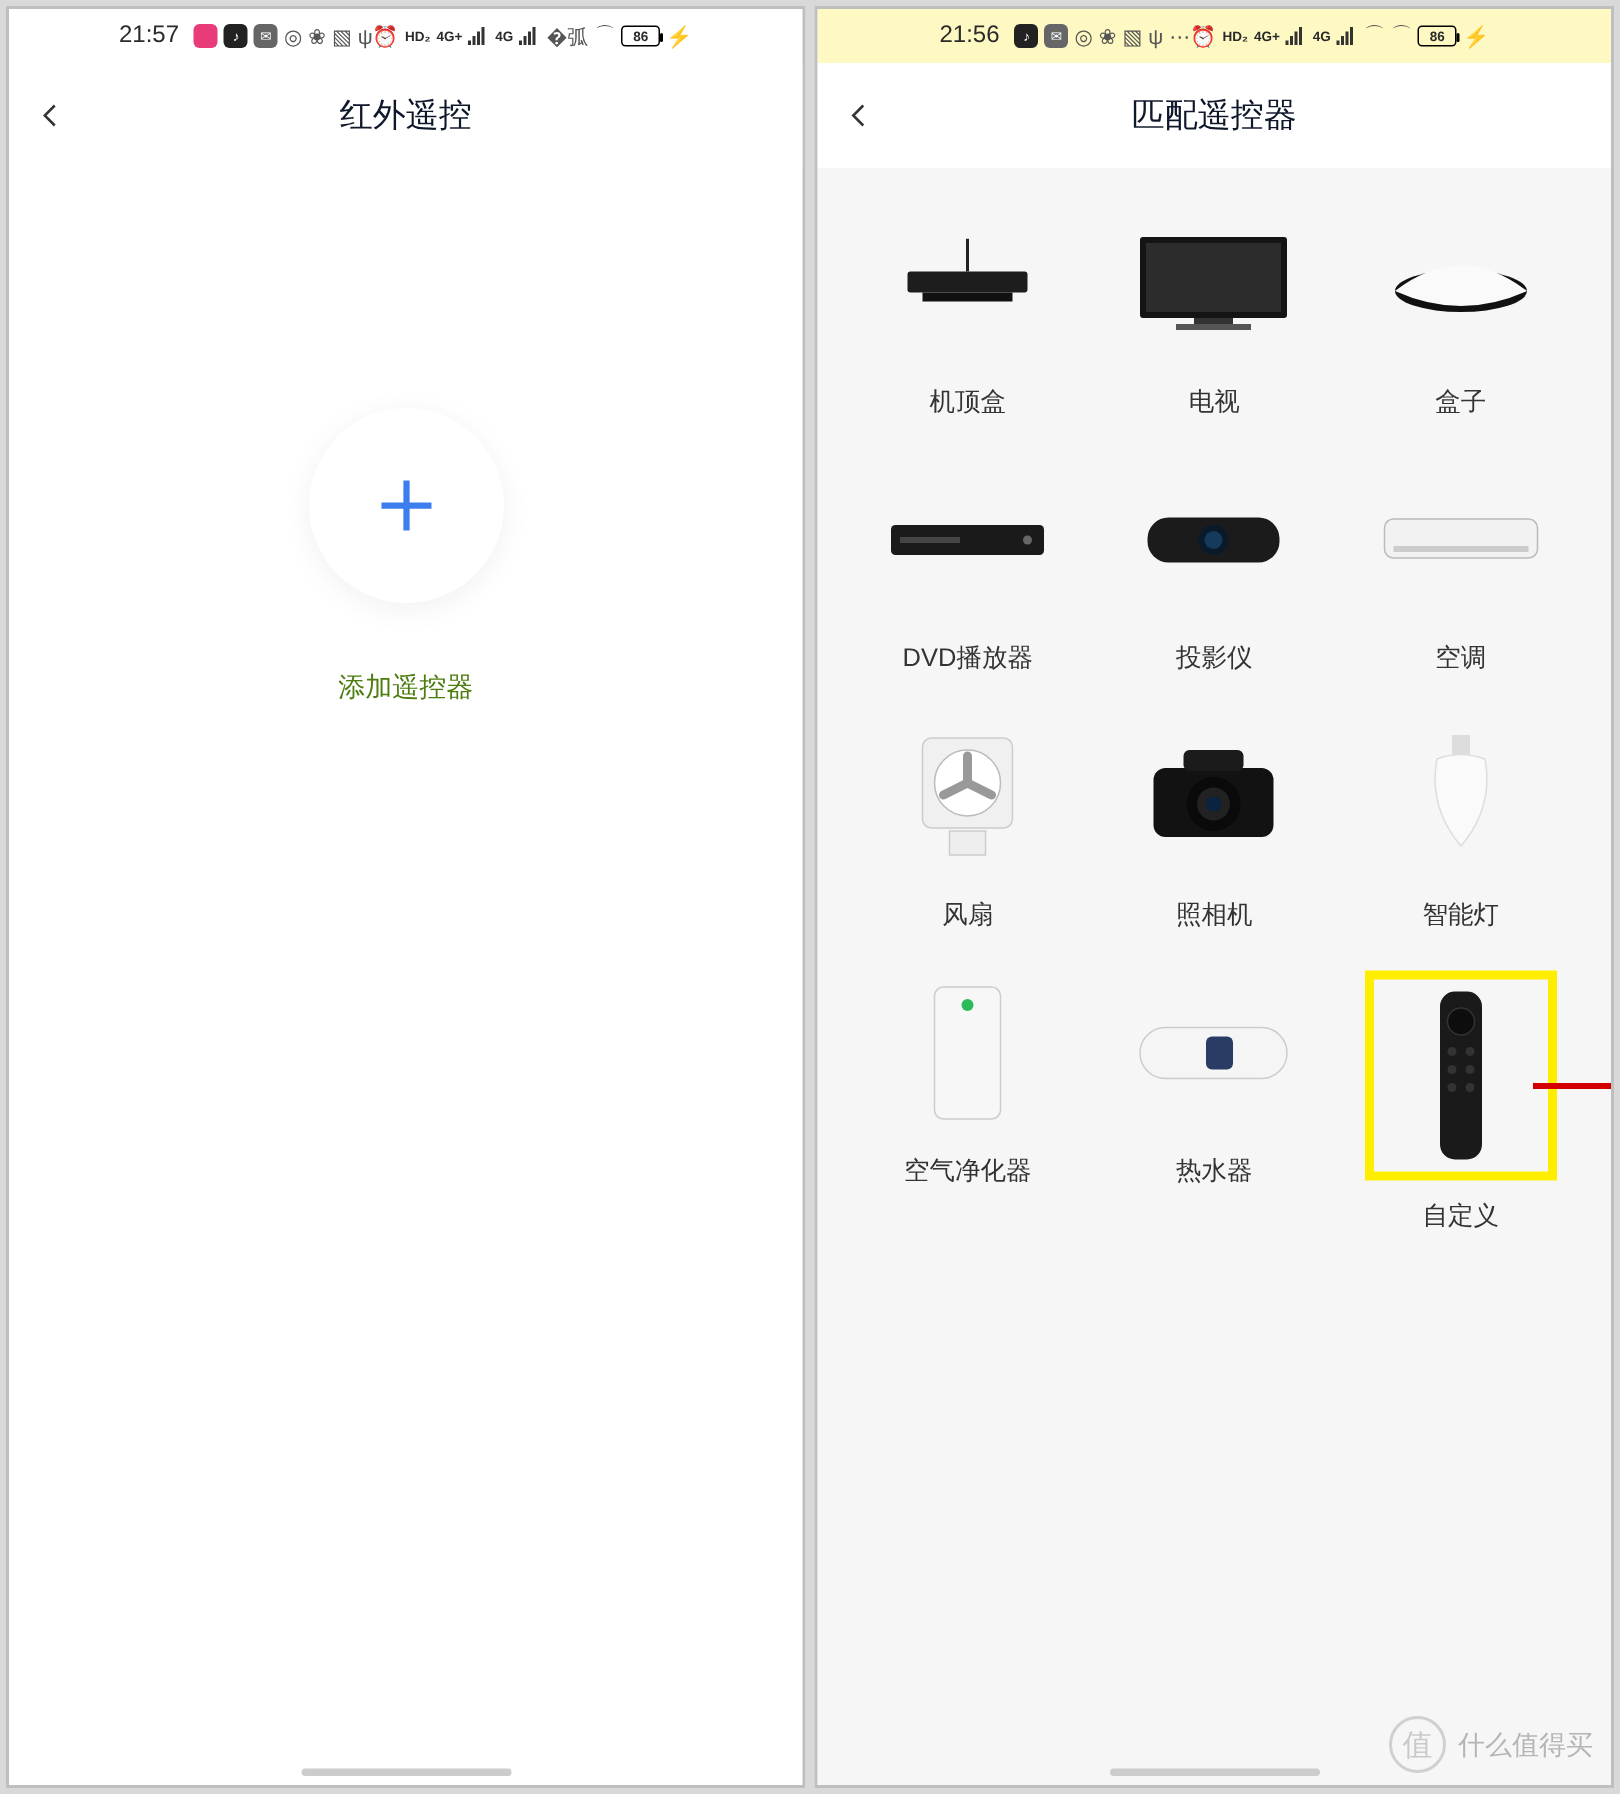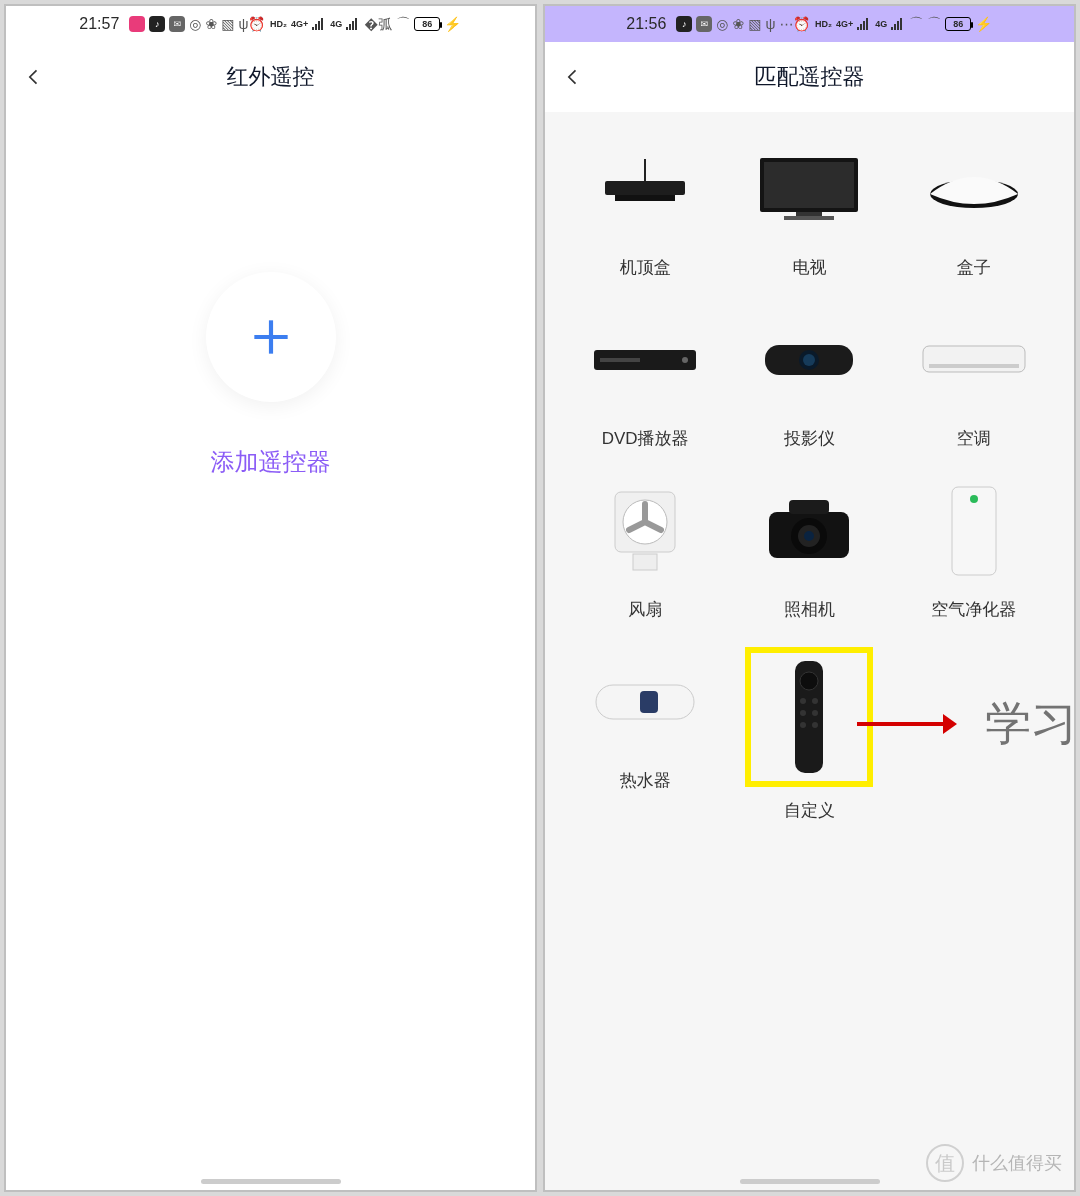--- a/index.html
+++ b/index.html
@@ -208,7 +208,7 @@
 </div>
 
 <div class="phone right">
-  <div class="status-bar" style="background:#c4b5fd;">
+  <div class="status-bar" style="background:#fef9c3;">
     <div class="status-left">
       <span class="status-time">21:56</span>
       <span class="pill black">♪</span>

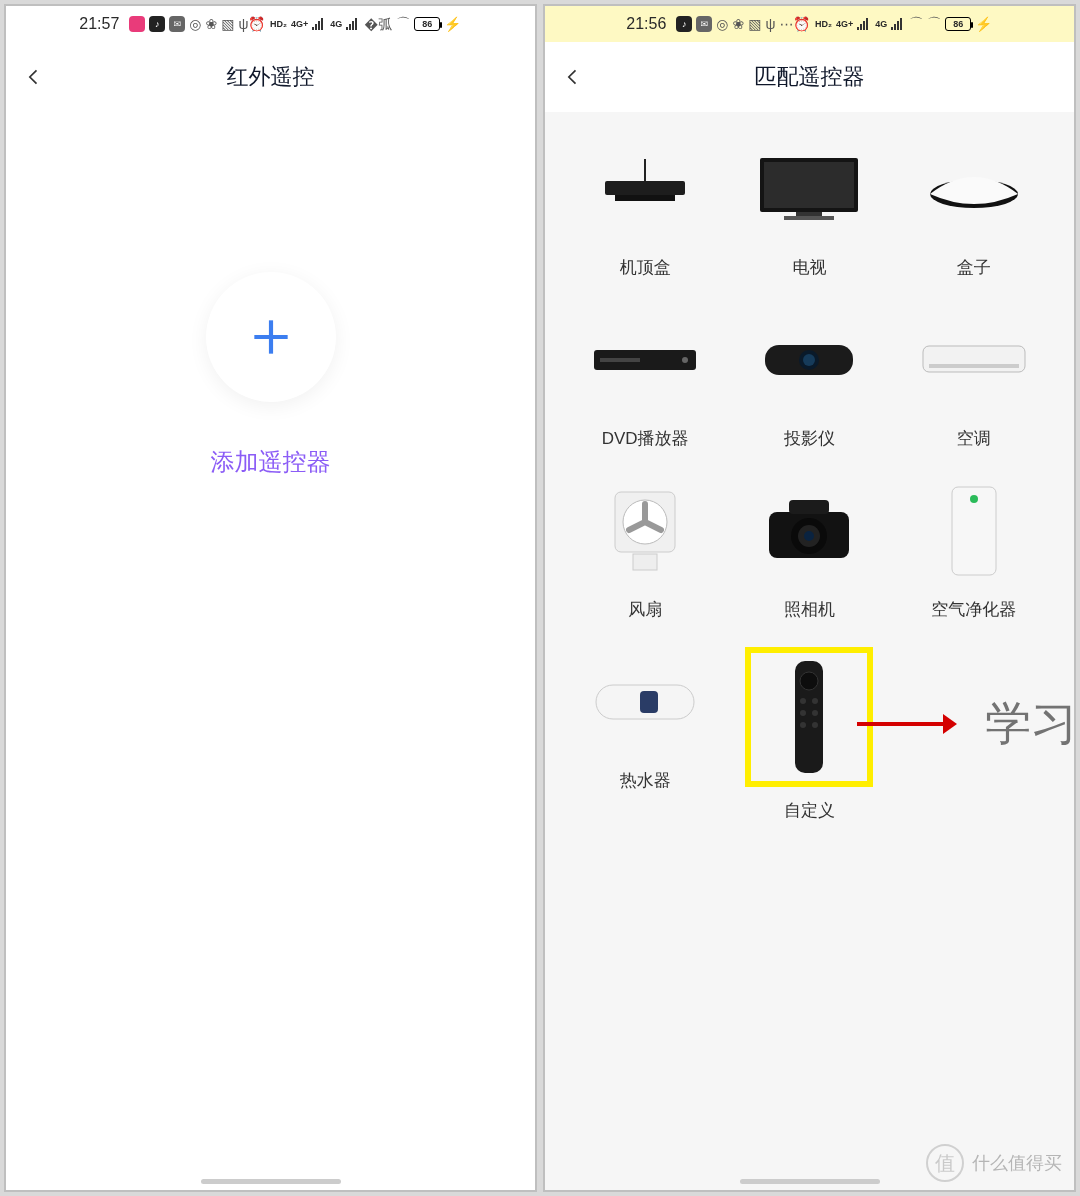--- a/index.html
+++ b/index.html
@@ -98,7 +98,7 @@
     margin-bottom: 44px;
   }
   .add-circle svg { width:50px; height:50px; stroke:#3c7ef0; stroke-width:2; }
-  .add-label { font-size:24px; color:#8b5cf6; }
+  .add-label { font-size:18px; color:#4d7c0f; }
 
   
   .grid {

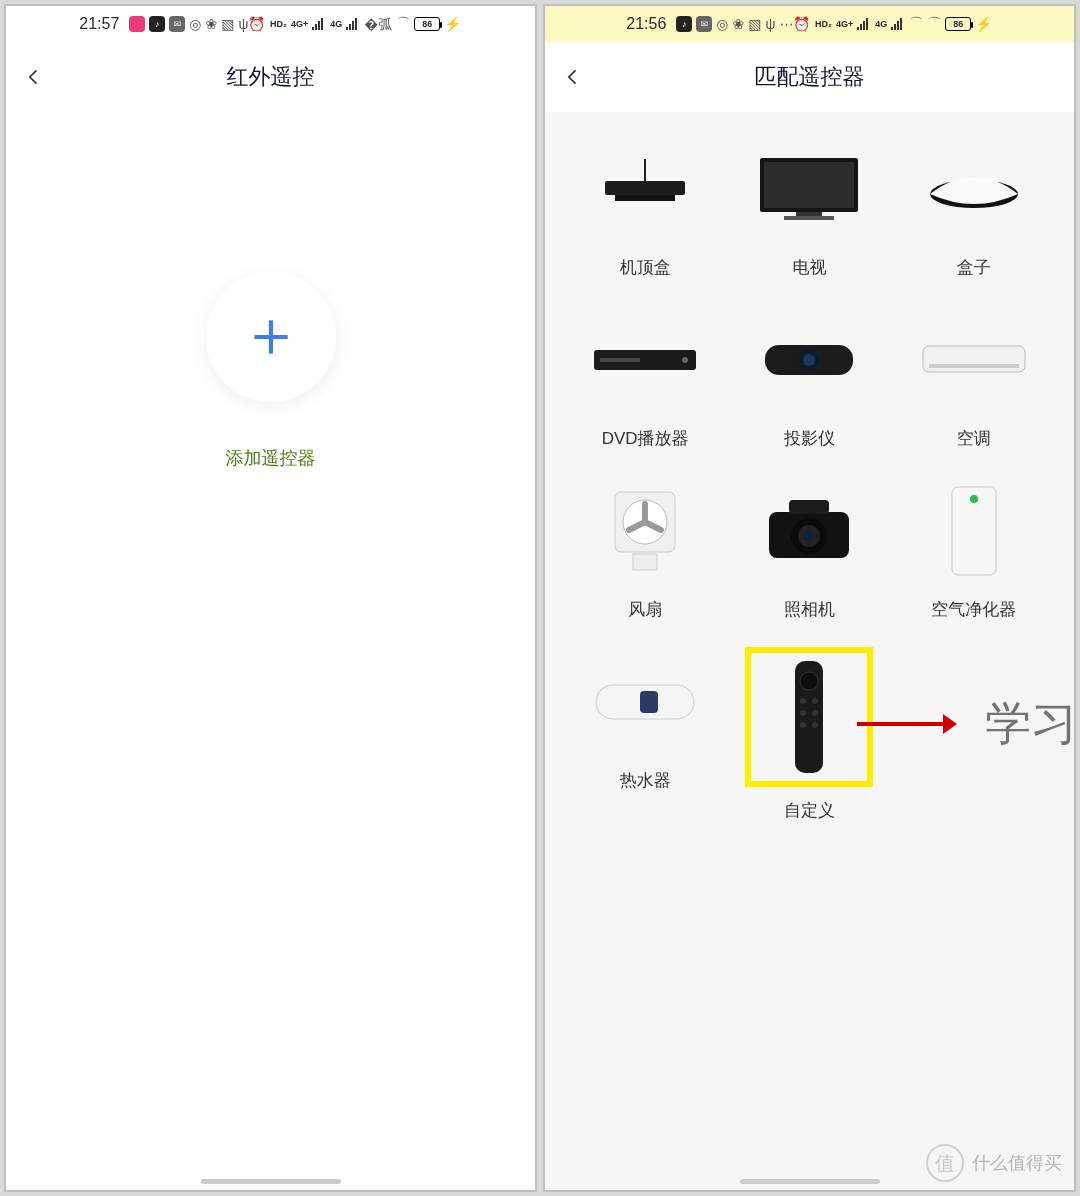--- a/index.html
+++ b/index.html
@@ -345,6 +345,15 @@
       <div class="cell-label">照相机</div>
     </div>
 
+    <div class="cell">
+      <div class="icon-box">
+        <svg width="60" height="90" viewBox="0 0 60 90">
+            <rect x="24" y="4" width="12" height="16" fill="#ddd"></rect>
+            <path d="M14 20 Q30 14 46 20 Q52 52 30 78 Q8 52 14 20" fill="#fafafa" stroke="#ddd"></path>
+          </svg>
+      </div>
+      <div class="cell-label">智能灯</div>
+    </div>
 
     <div class="cell">
       <div class="icon-box">

